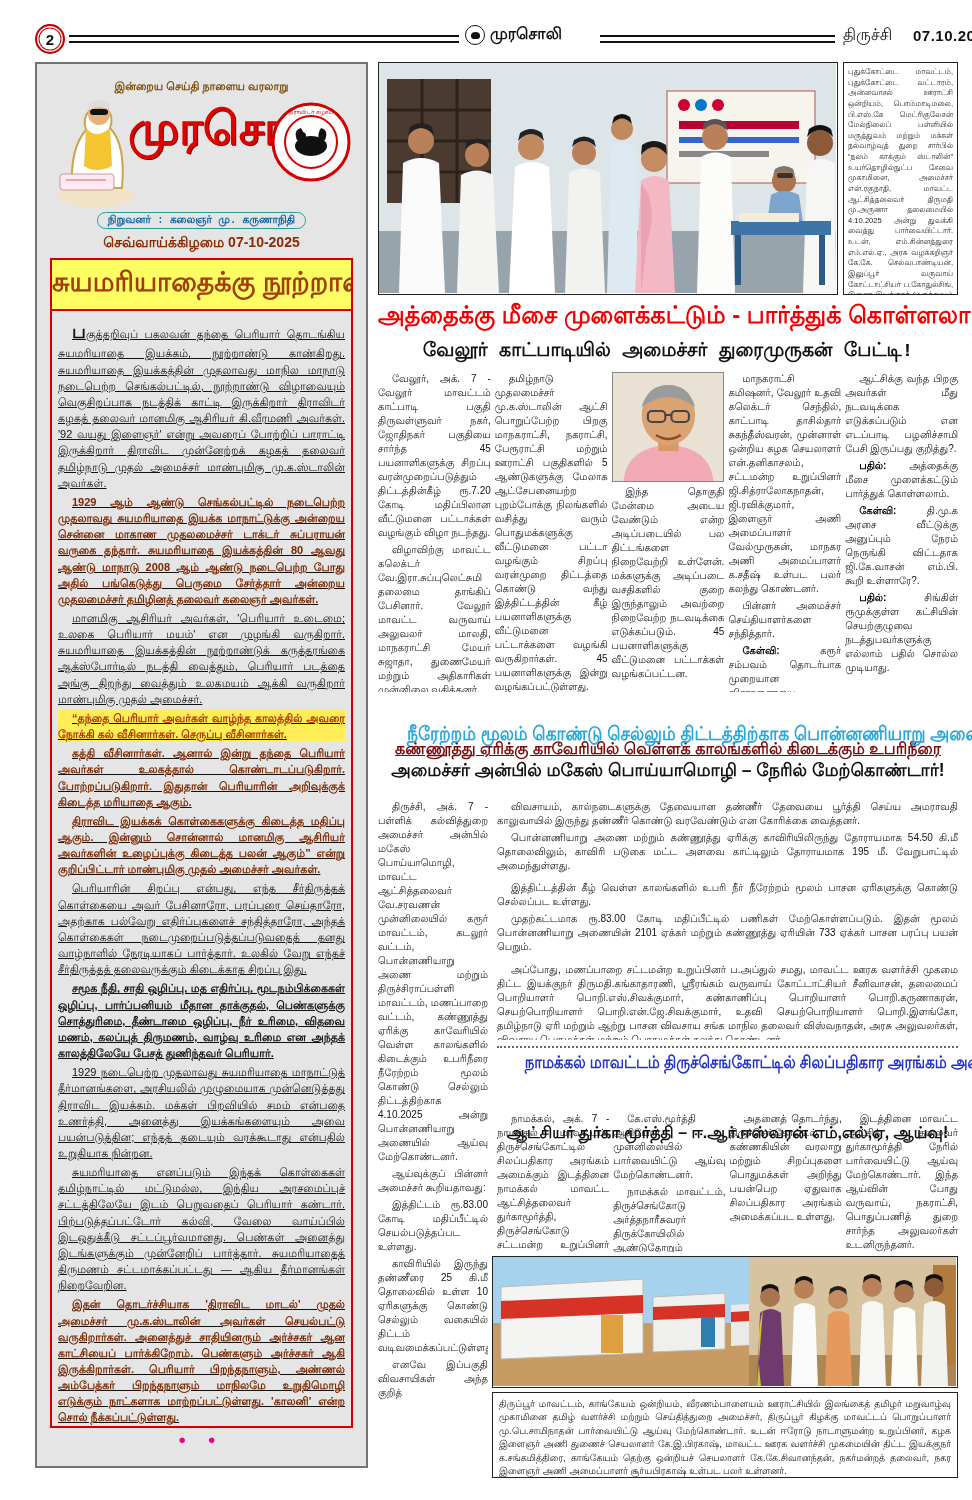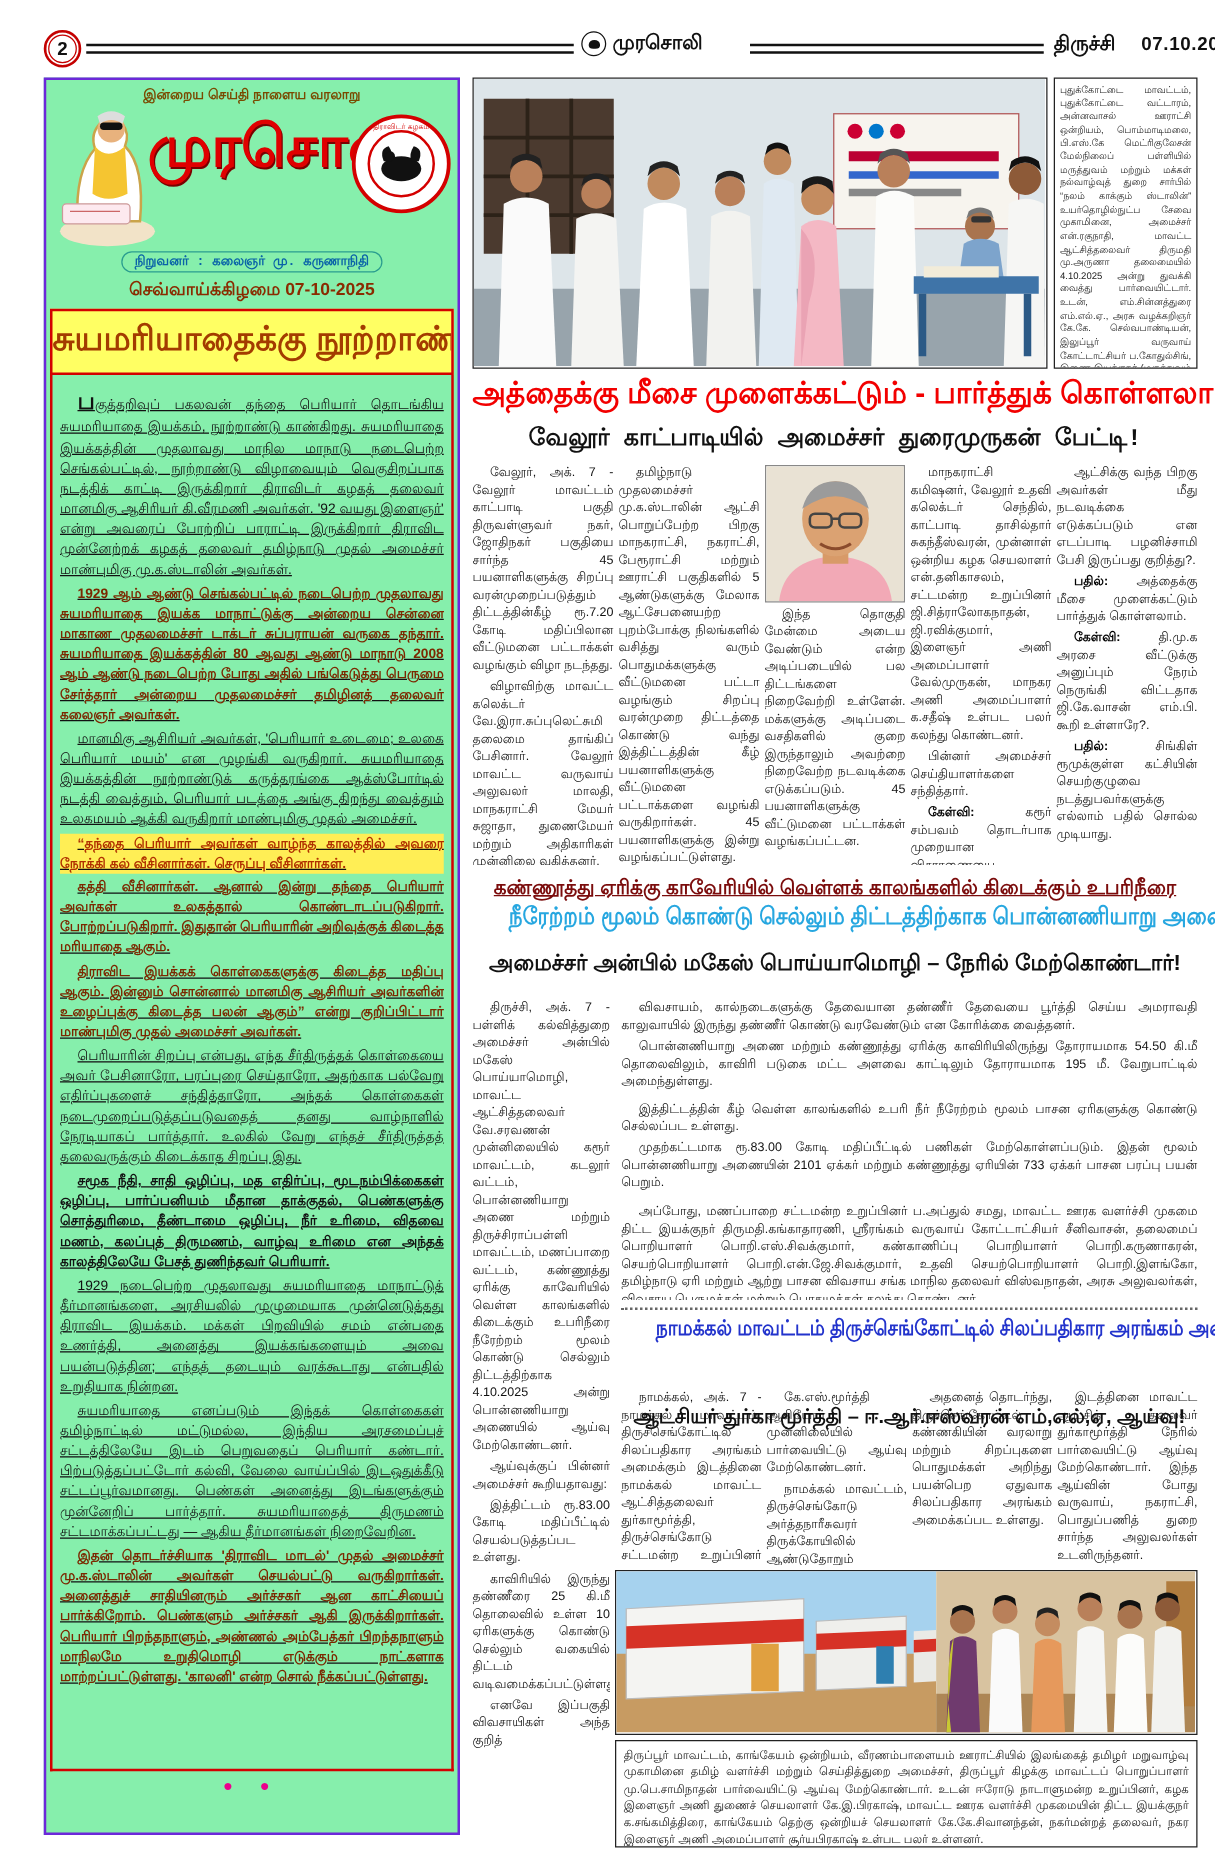--- a/index.html
+++ b/index.html
@@ -14,7 +14,7 @@
   .mid-logo{position:absolute;left:430px;top:5px;display:flex;align-items:center;gap:5px;font-weight:bold;font-size:16px;}
   .mini-bull{width:18px;height:18px;border:1.5px solid #111;border-radius:50%;display:flex;align-items:center;justify-content:center;}
   .mini-bull i{display:block;width:9px;height:7px;background:#111;border-radius:50% 50% 40% 40%;}
-  .city{position:absolute;left:808px;top:6px;font-weight:bold;font-size:16px;text-align:right;}
+  .city{position:absolute;left:808px;top:6px;font-weight:normal;font-size:16px;text-align:right;}
   .hdate{position:absolute;left:878px;top:7px;font-weight:bold;font-size:15px;letter-spacing:.5px;}
   
   .leftcol{position:absolute;left:35px;top:62px;width:333px;height:1406px;border:2px solid #6d28d9;

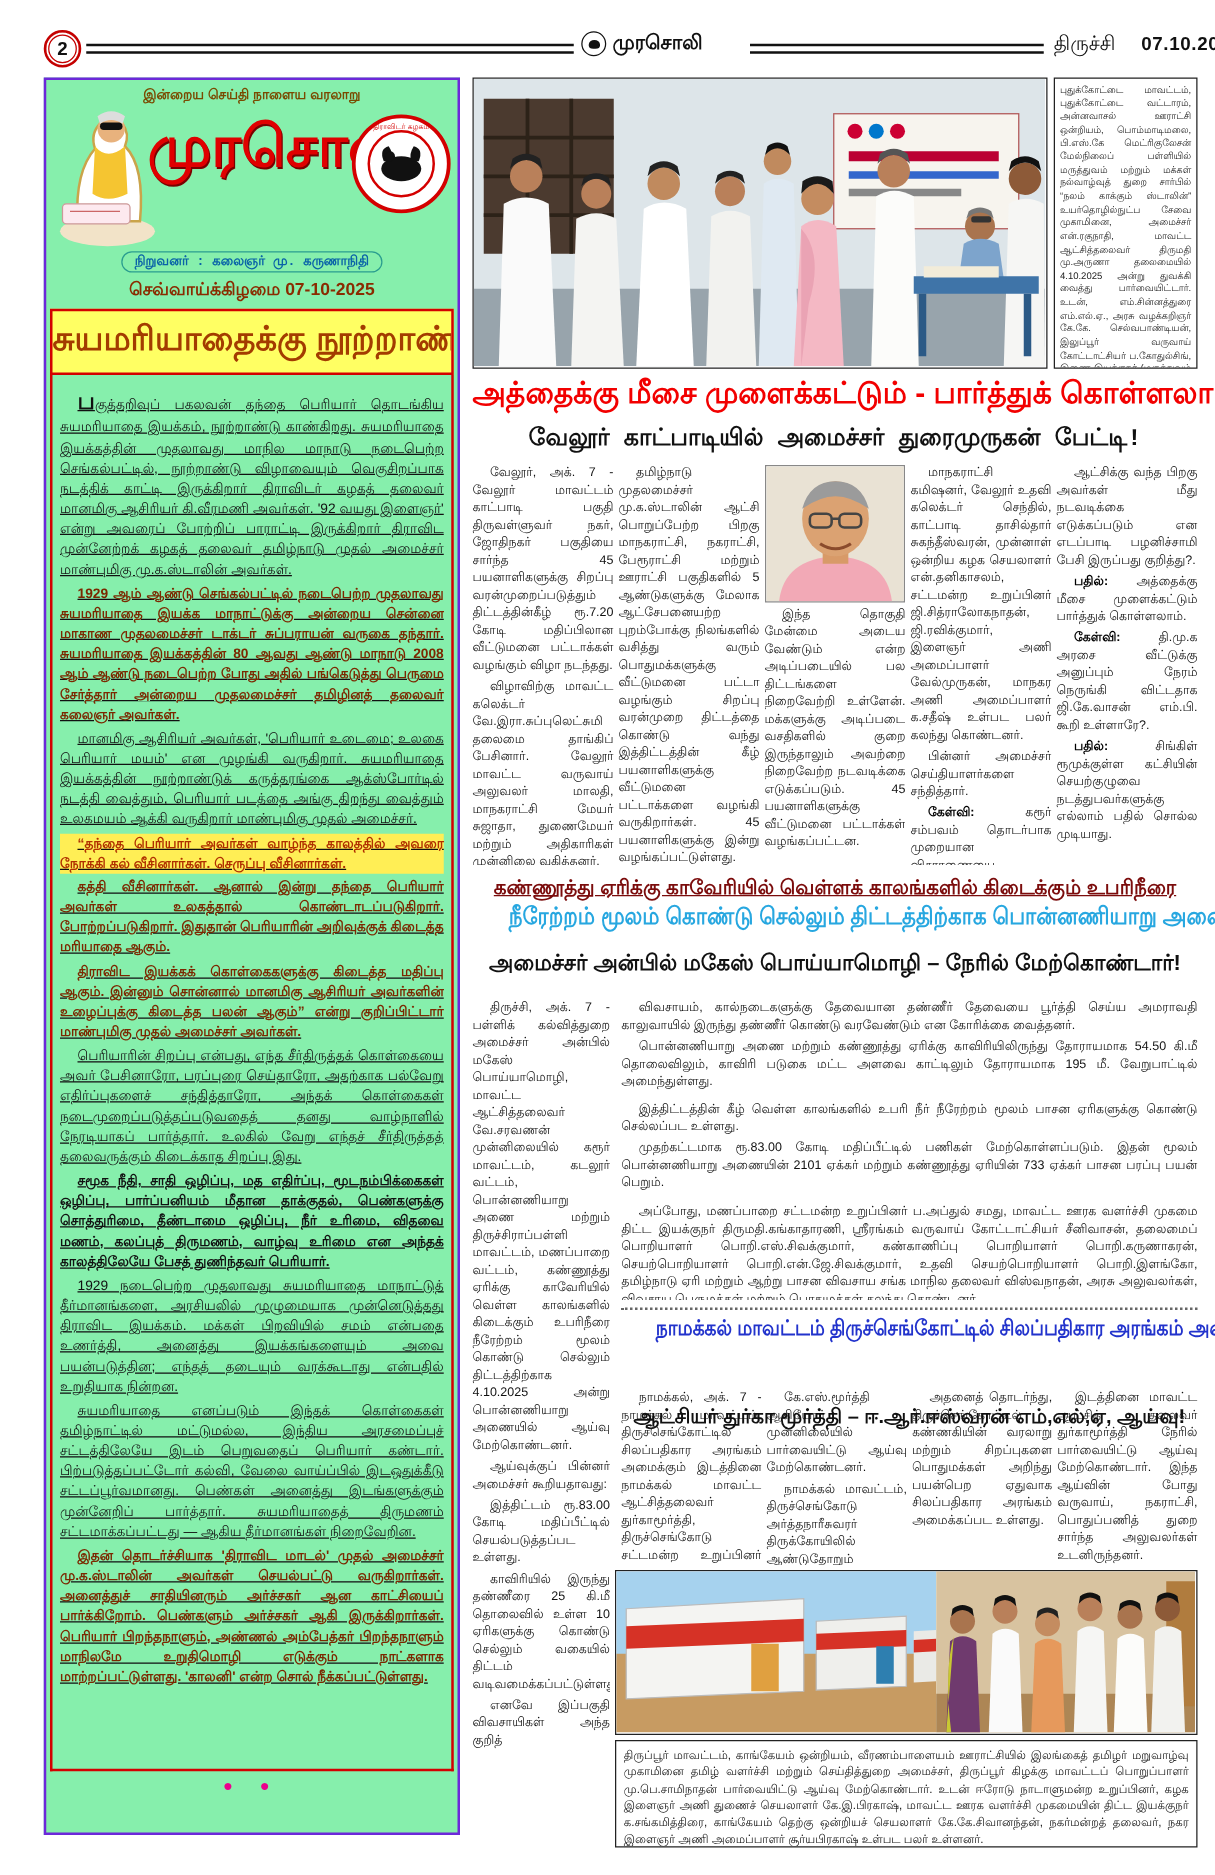--- a/index.html
+++ b/index.html
@@ -17,8 +17,8 @@
   .city{position:absolute;left:808px;top:6px;font-weight:normal;font-size:16px;text-align:right;}
   .hdate{position:absolute;left:878px;top:7px;font-weight:bold;font-size:15px;letter-spacing:.5px;}
   
-  .leftcol{position:absolute;left:35px;top:62px;width:333px;height:1406px;border:2px solid #6d28d9;
-           background:#86efac;box-sizing:border-box;padding:3px;}
+  .leftcol{position:absolute;left:35px;top:62px;width:333px;height:1406px;border:2px solid #737373;
+           background:#e5e5e5;box-sizing:border-box;padding:13px;}
   .tagline{text-align:center;font-size:11px;font-weight:bold;color:#7a4a00;margin-top:3px;}
   .mast-row{position:relative;height:118px;}
   .writer{position:absolute;left:2px;top:-6px;}

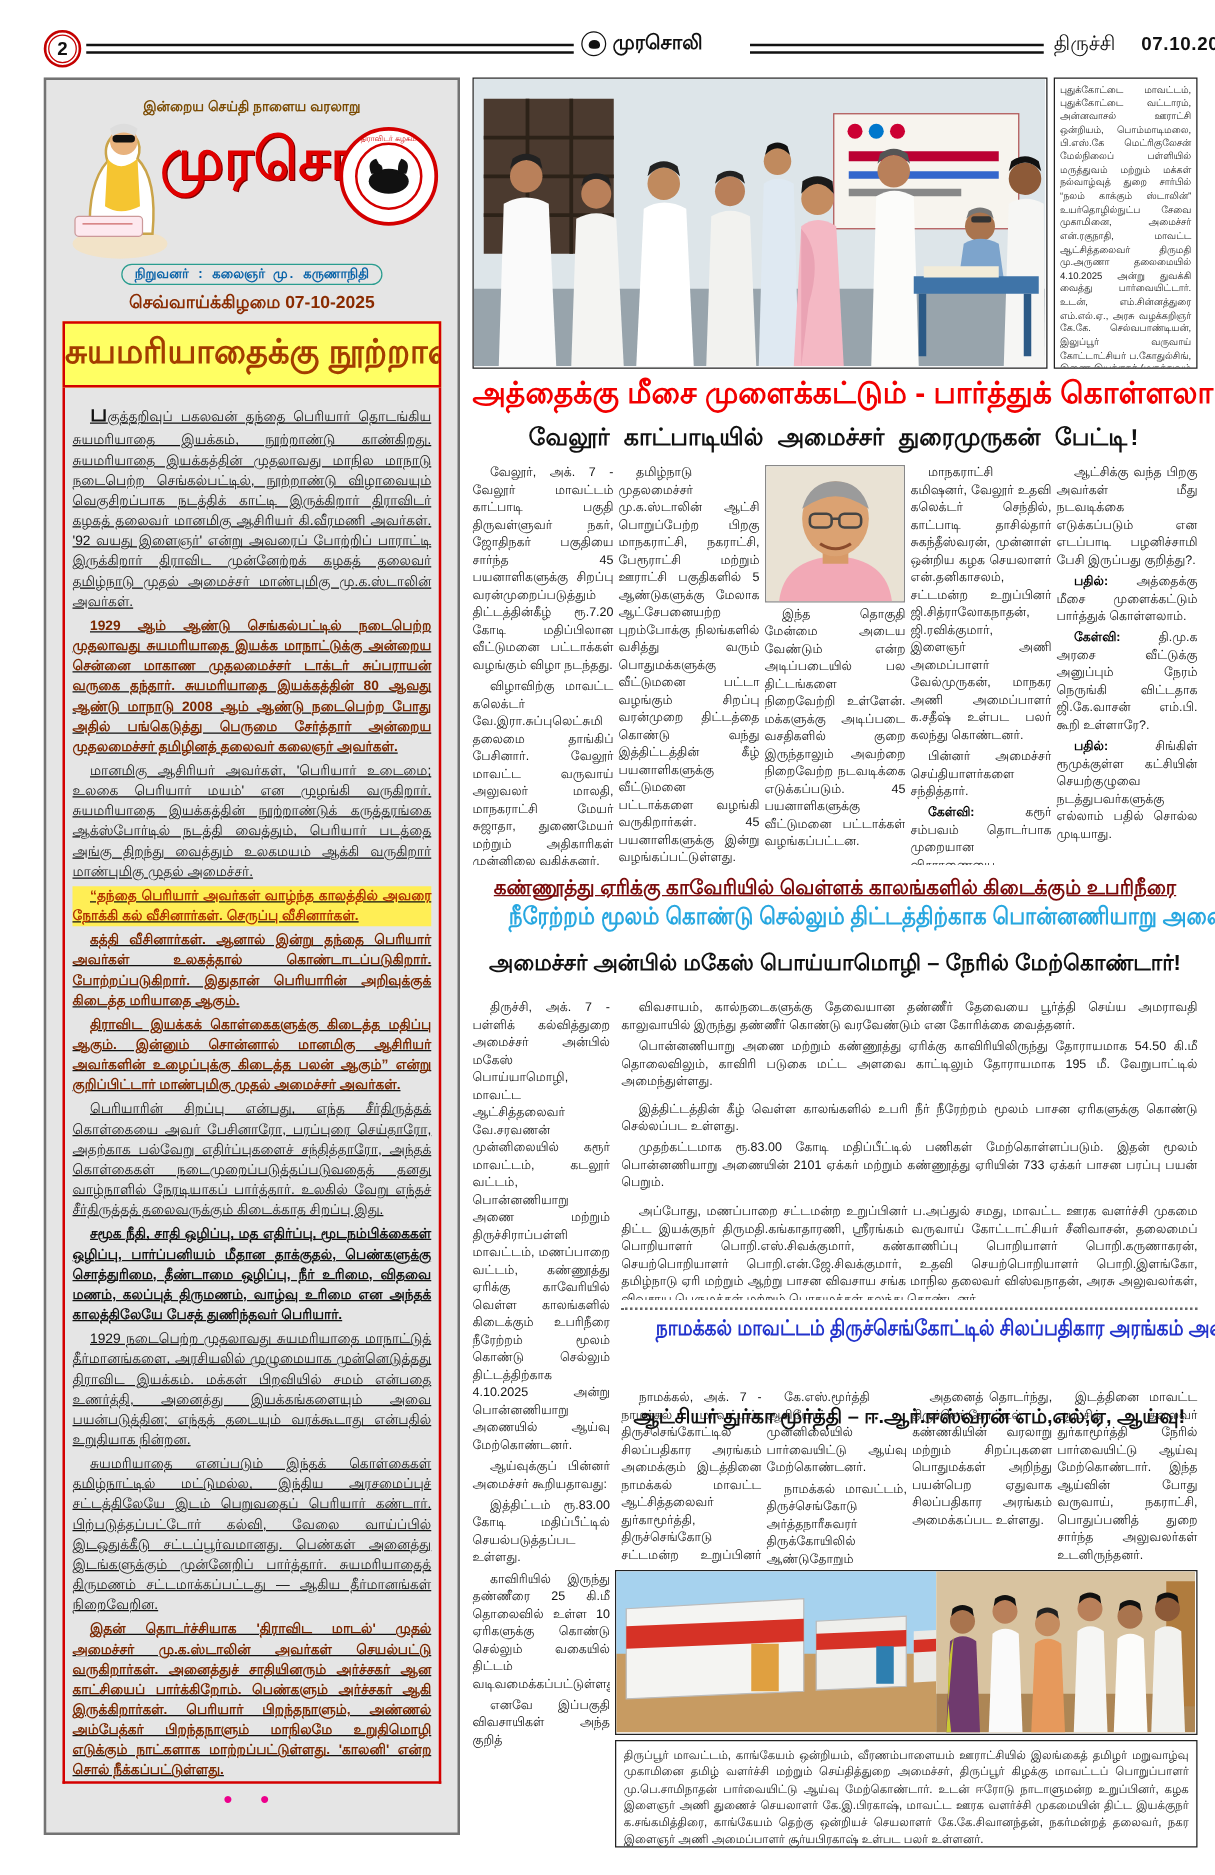--- a/index.html
+++ b/index.html
@@ -50,7 +50,7 @@
   .col{flex:1;font-size:10px;line-height:1.4;text-align:justify;overflow:hidden;}
   .a1body{position:absolute;left:378px;top:372px;width:580px;height:320px;}
   .portrait{width:100%;height:110px;border:1px solid #888;margin-bottom:3px;box-sizing:border-box;}
-  .a2kick{position:absolute;left:378px;top:701px;width:580px;text-align:center;font-size:16px;
+  .a2kick{position:absolute;left:378px;top:740px;width:580px;text-align:center;font-size:16px;
           font-weight:800;color:#7b0c0c;text-decoration:underline;white-space:nowrap;}
   .a2head{position:absolute;left:378px;top:723px;width:580px;text-align:center;font-size:19px;
           font-weight:800;color:#27a7e0;white-space:nowrap;transform:scaleX(.9);transform-origin:center;}

